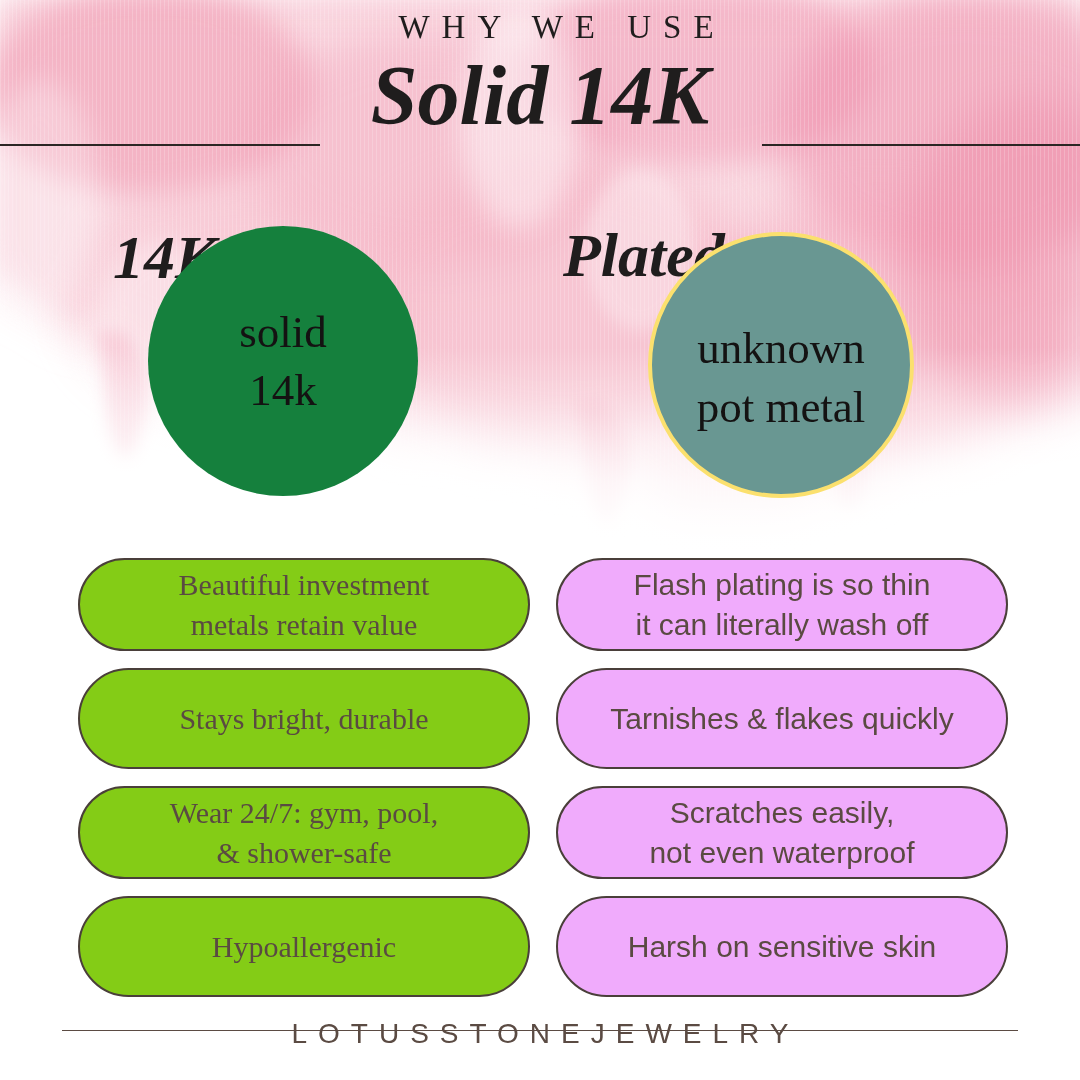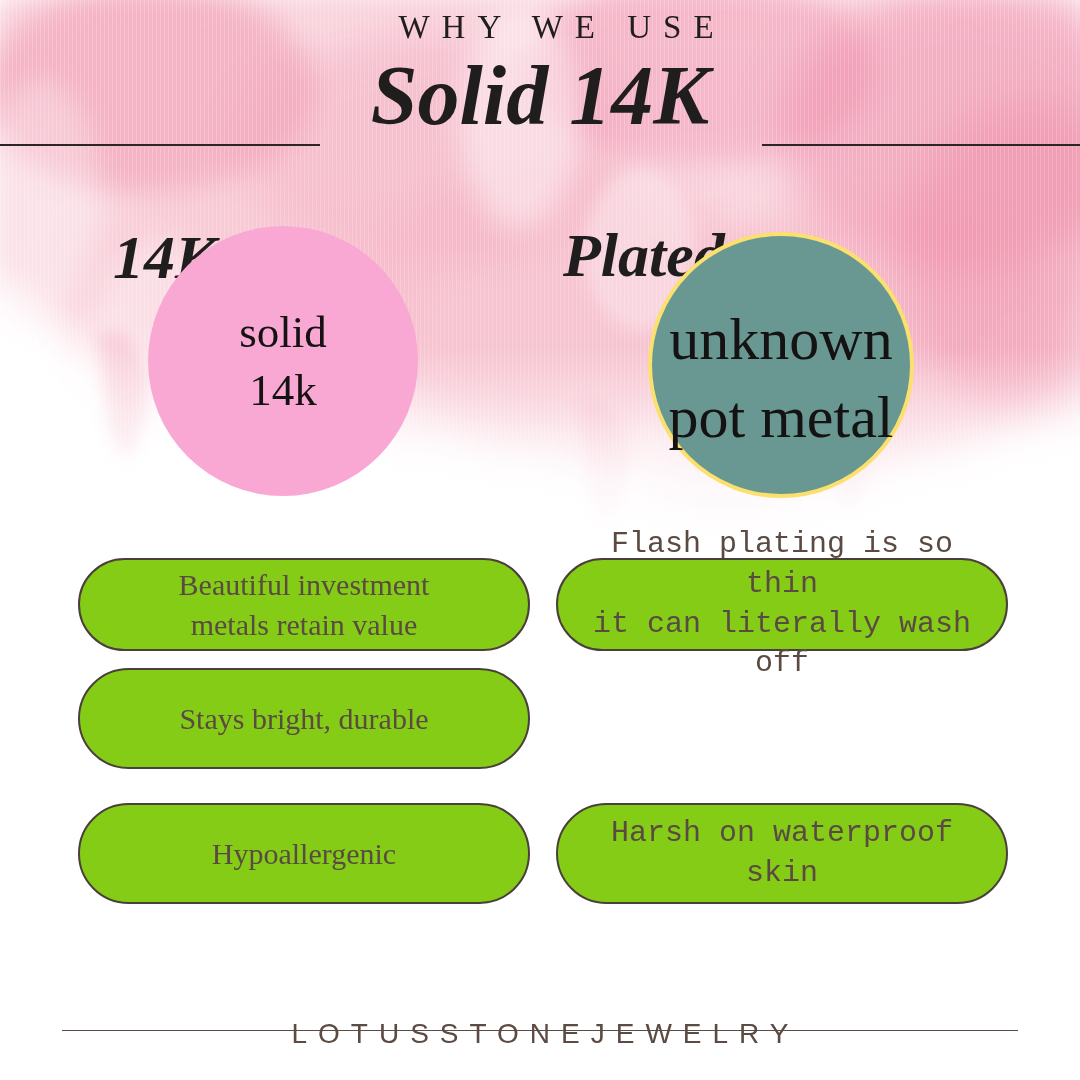--- a/index.html
+++ b/index.html
@@ -122,7 +122,7 @@
     top: 226px;
     width: 270px;
     height: 270px;
-    background: #f9a8d4;
+    background: #15803d;
   }
   #circle-plated {
     left: 648px;

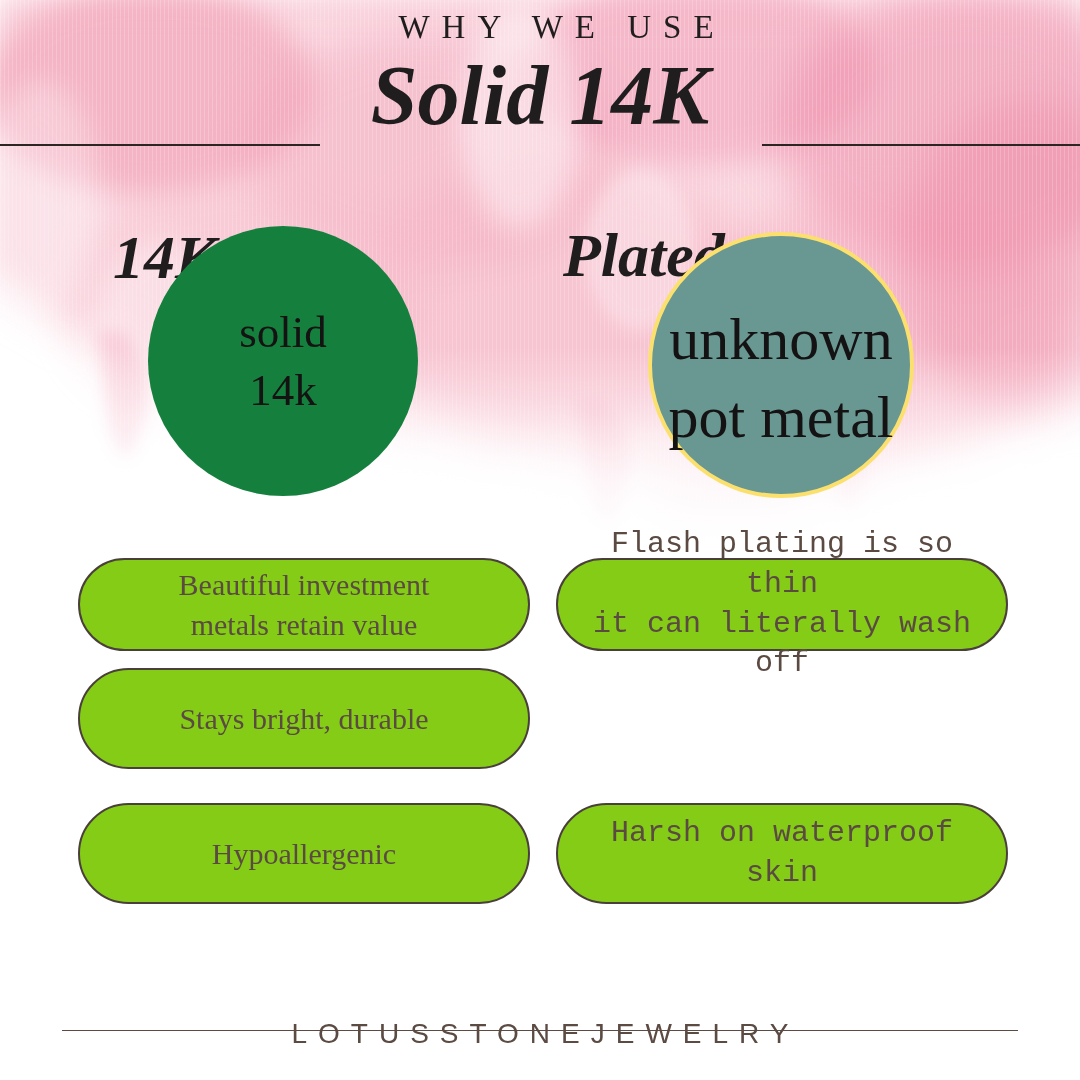--- a/index.html
+++ b/index.html
@@ -141,7 +141,7 @@
     white-space: pre-line;
   }
   #circle-gold .circle-text { font-size: 45px; }
-  #circle-plated .circle-text { font-size: 60px; margin-top: 25px; }
+  #circle-plated .circle-text { font-size: 45px; margin-top: 25px; }
 
   .col-label {
     position: absolute;

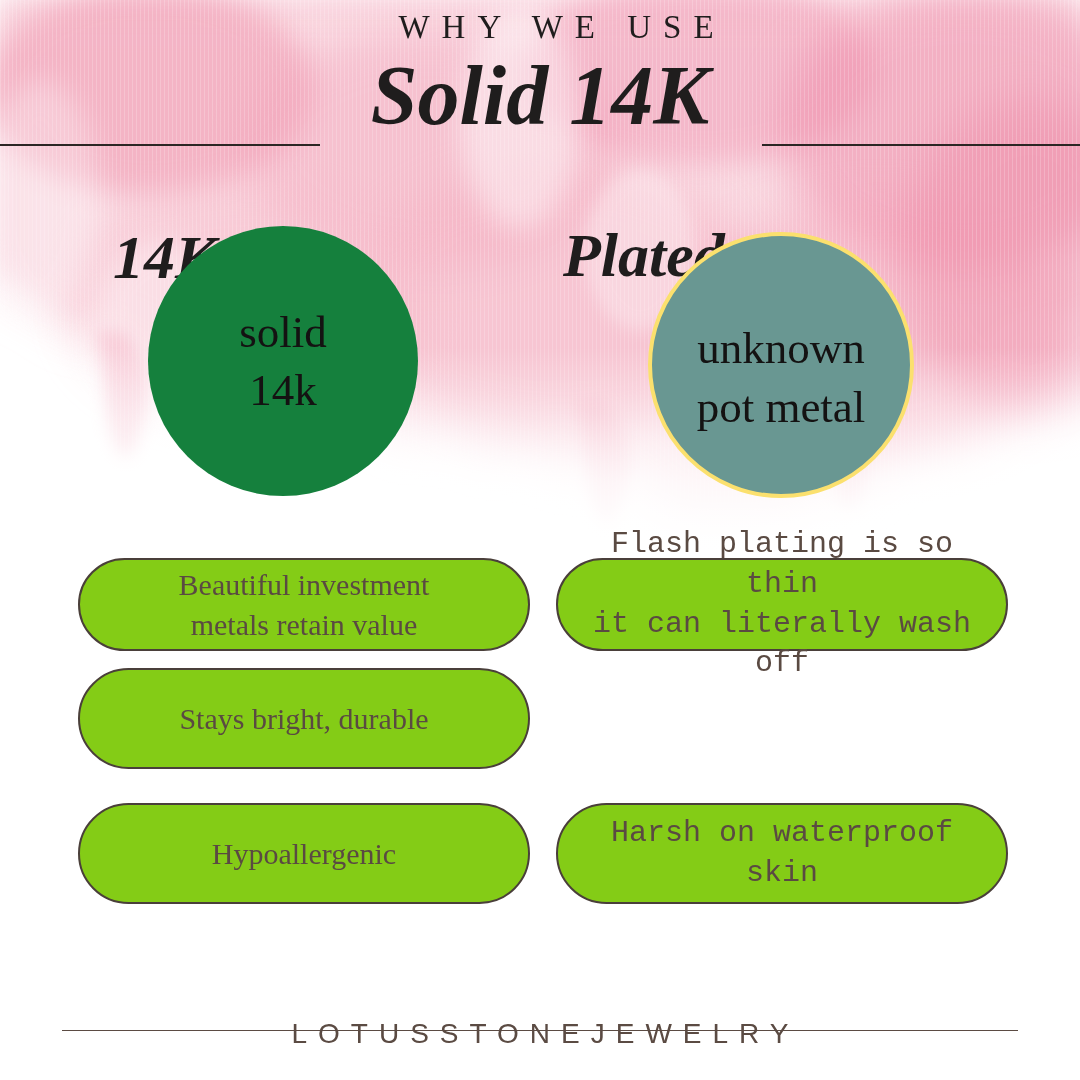--- a/index.html
+++ b/index.html
@@ -186,7 +186,7 @@
   .pill.two-line { height: 93px; }
   .pill.one-line { height: 101px; }
   .pill-pink { background: #84cc16; font-family: Liberation Serif, serif; }
-  .pill-sage { background: #84cc16; font-family: Liberation Mono, monospace; }
+  .pill-sage { background: #f0abfc; }
 
   
   .footer-rule {

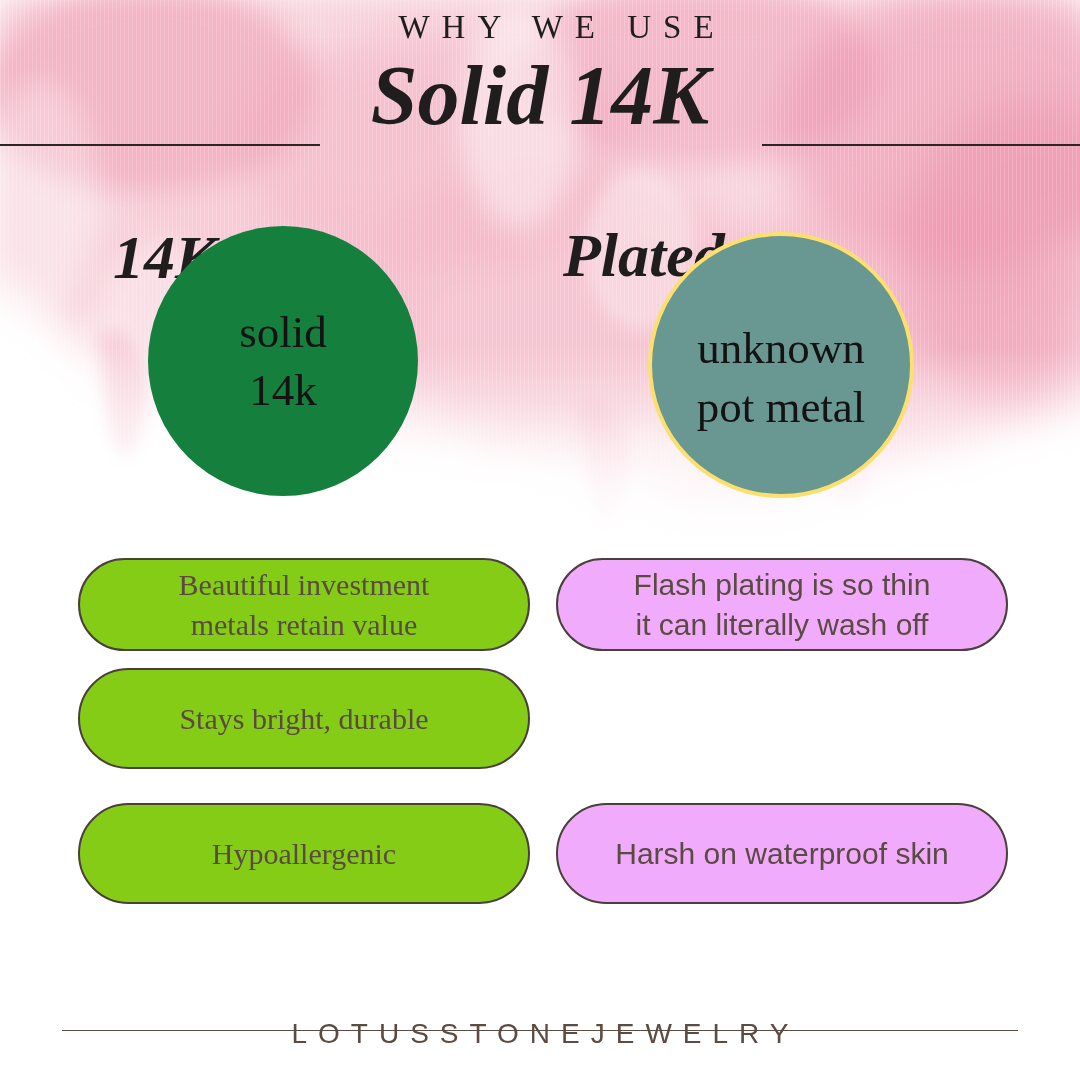--- a/index.html
+++ b/index.html
@@ -309,6 +309,7 @@
 
     <div class="pill-row">
       <div class="pill pill-pink one-line">Stays bright, durable</div>
+      <div class="pill pill-sage one-line">Tarnishes &amp; flakes quickly</div>
     </div>
 
     <div class="pill-row">

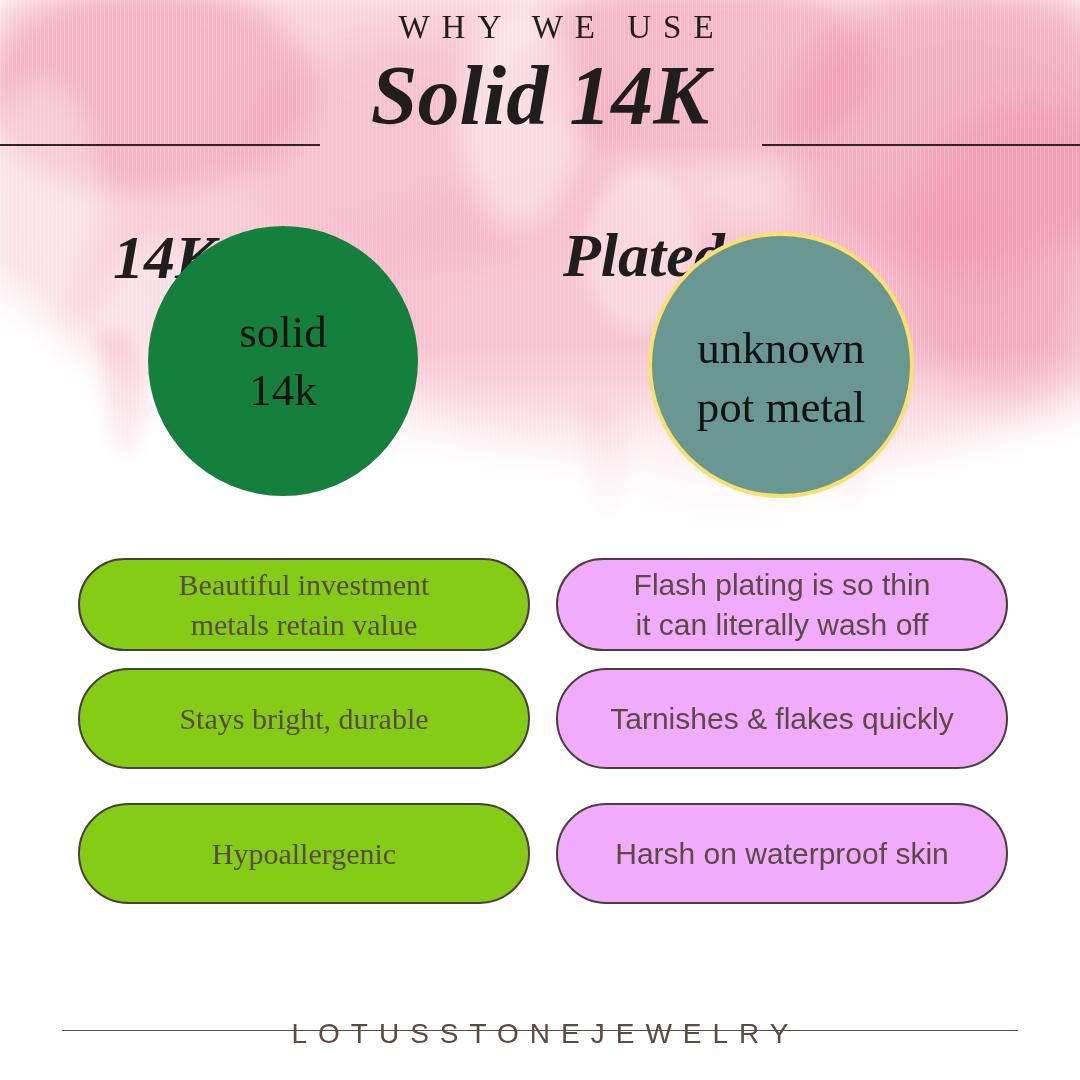--- a/index.html
+++ b/index.html
@@ -313,6 +313,8 @@
     </div>
 
     <div class="pill-row">
+      <div class="pill pill-pink two-line">Wear 24/7: gym, pool,
+&amp; shower-safe</div>
     </div>
 
     <div class="pill-row">

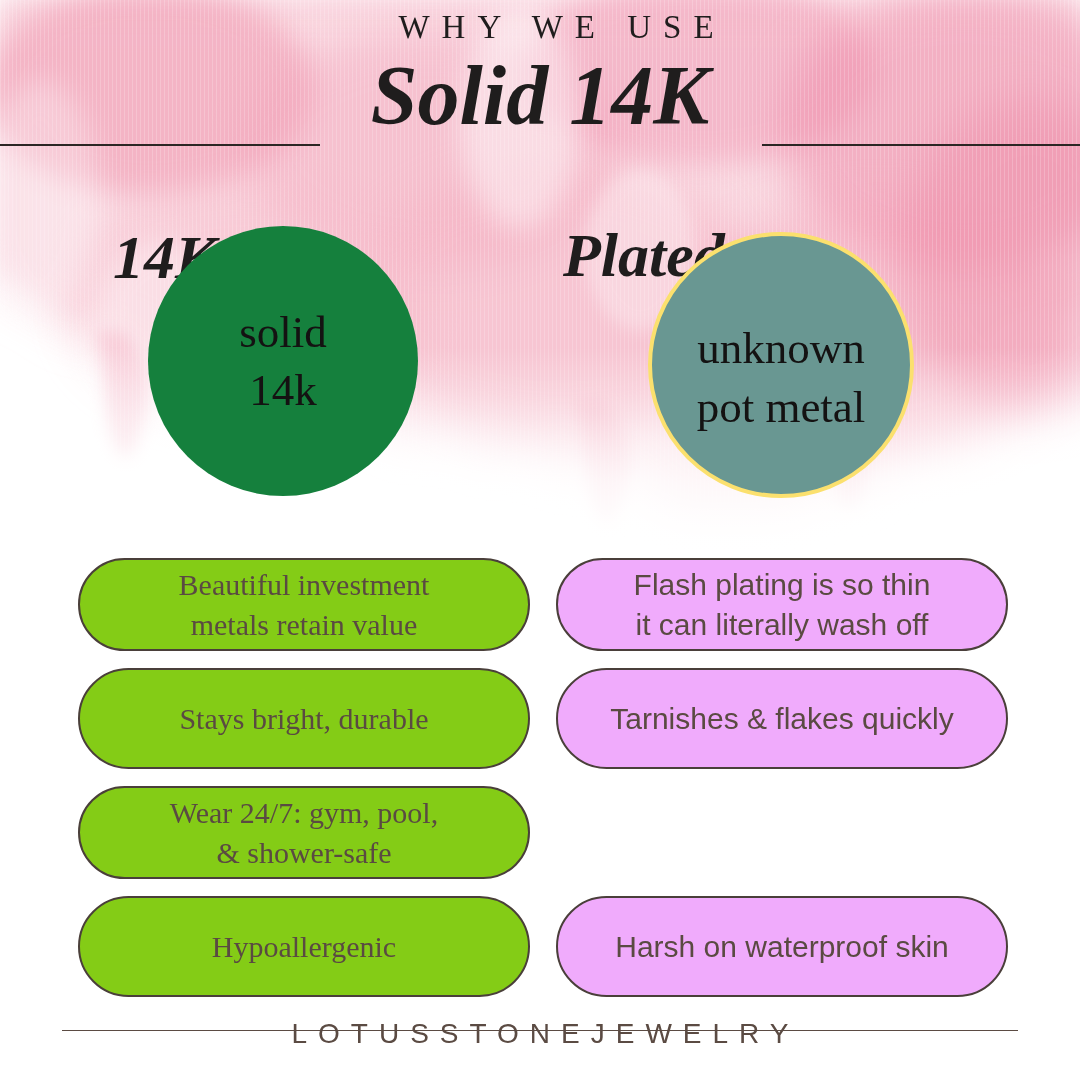--- a/index.html
+++ b/index.html
@@ -315,6 +315,8 @@
     <div class="pill-row">
       <div class="pill pill-pink two-line">Wear 24/7: gym, pool,
 &amp; shower-safe</div>
+      <div class="pill pill-sage two-line">Scratches easily,
+not even waterproof</div>
     </div>
 
     <div class="pill-row">

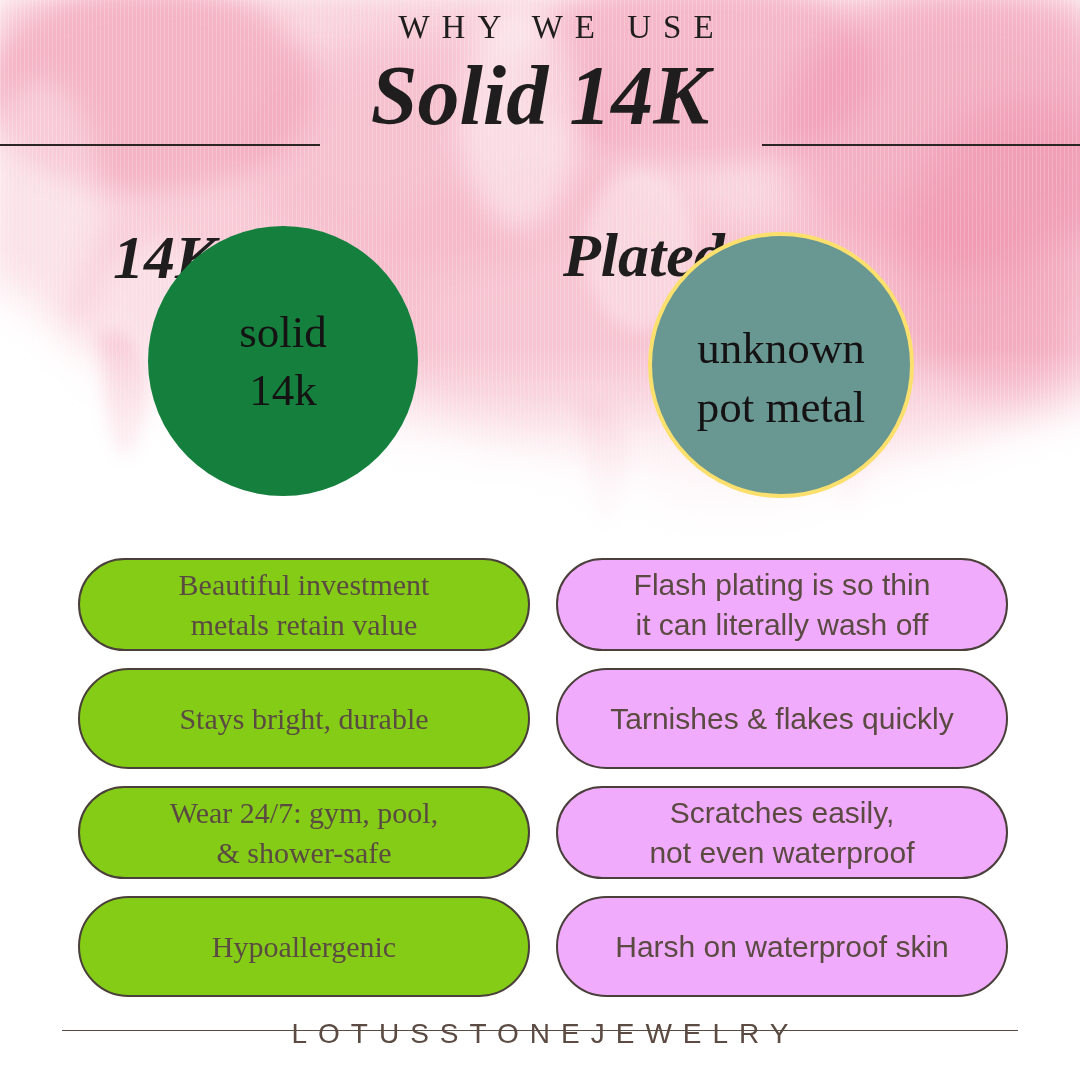--- a/index.html
+++ b/index.html
@@ -321,7 +321,7 @@
 
     <div class="pill-row">
       <div class="pill pill-pink one-line">Hypoallergenic</div>
-      <div class="pill pill-sage one-line">Harsh on waterproof skin</div>
+      <div class="pill pill-sage one-line">Harsh on sensitive skin</div>
     </div>
 
   </div>

